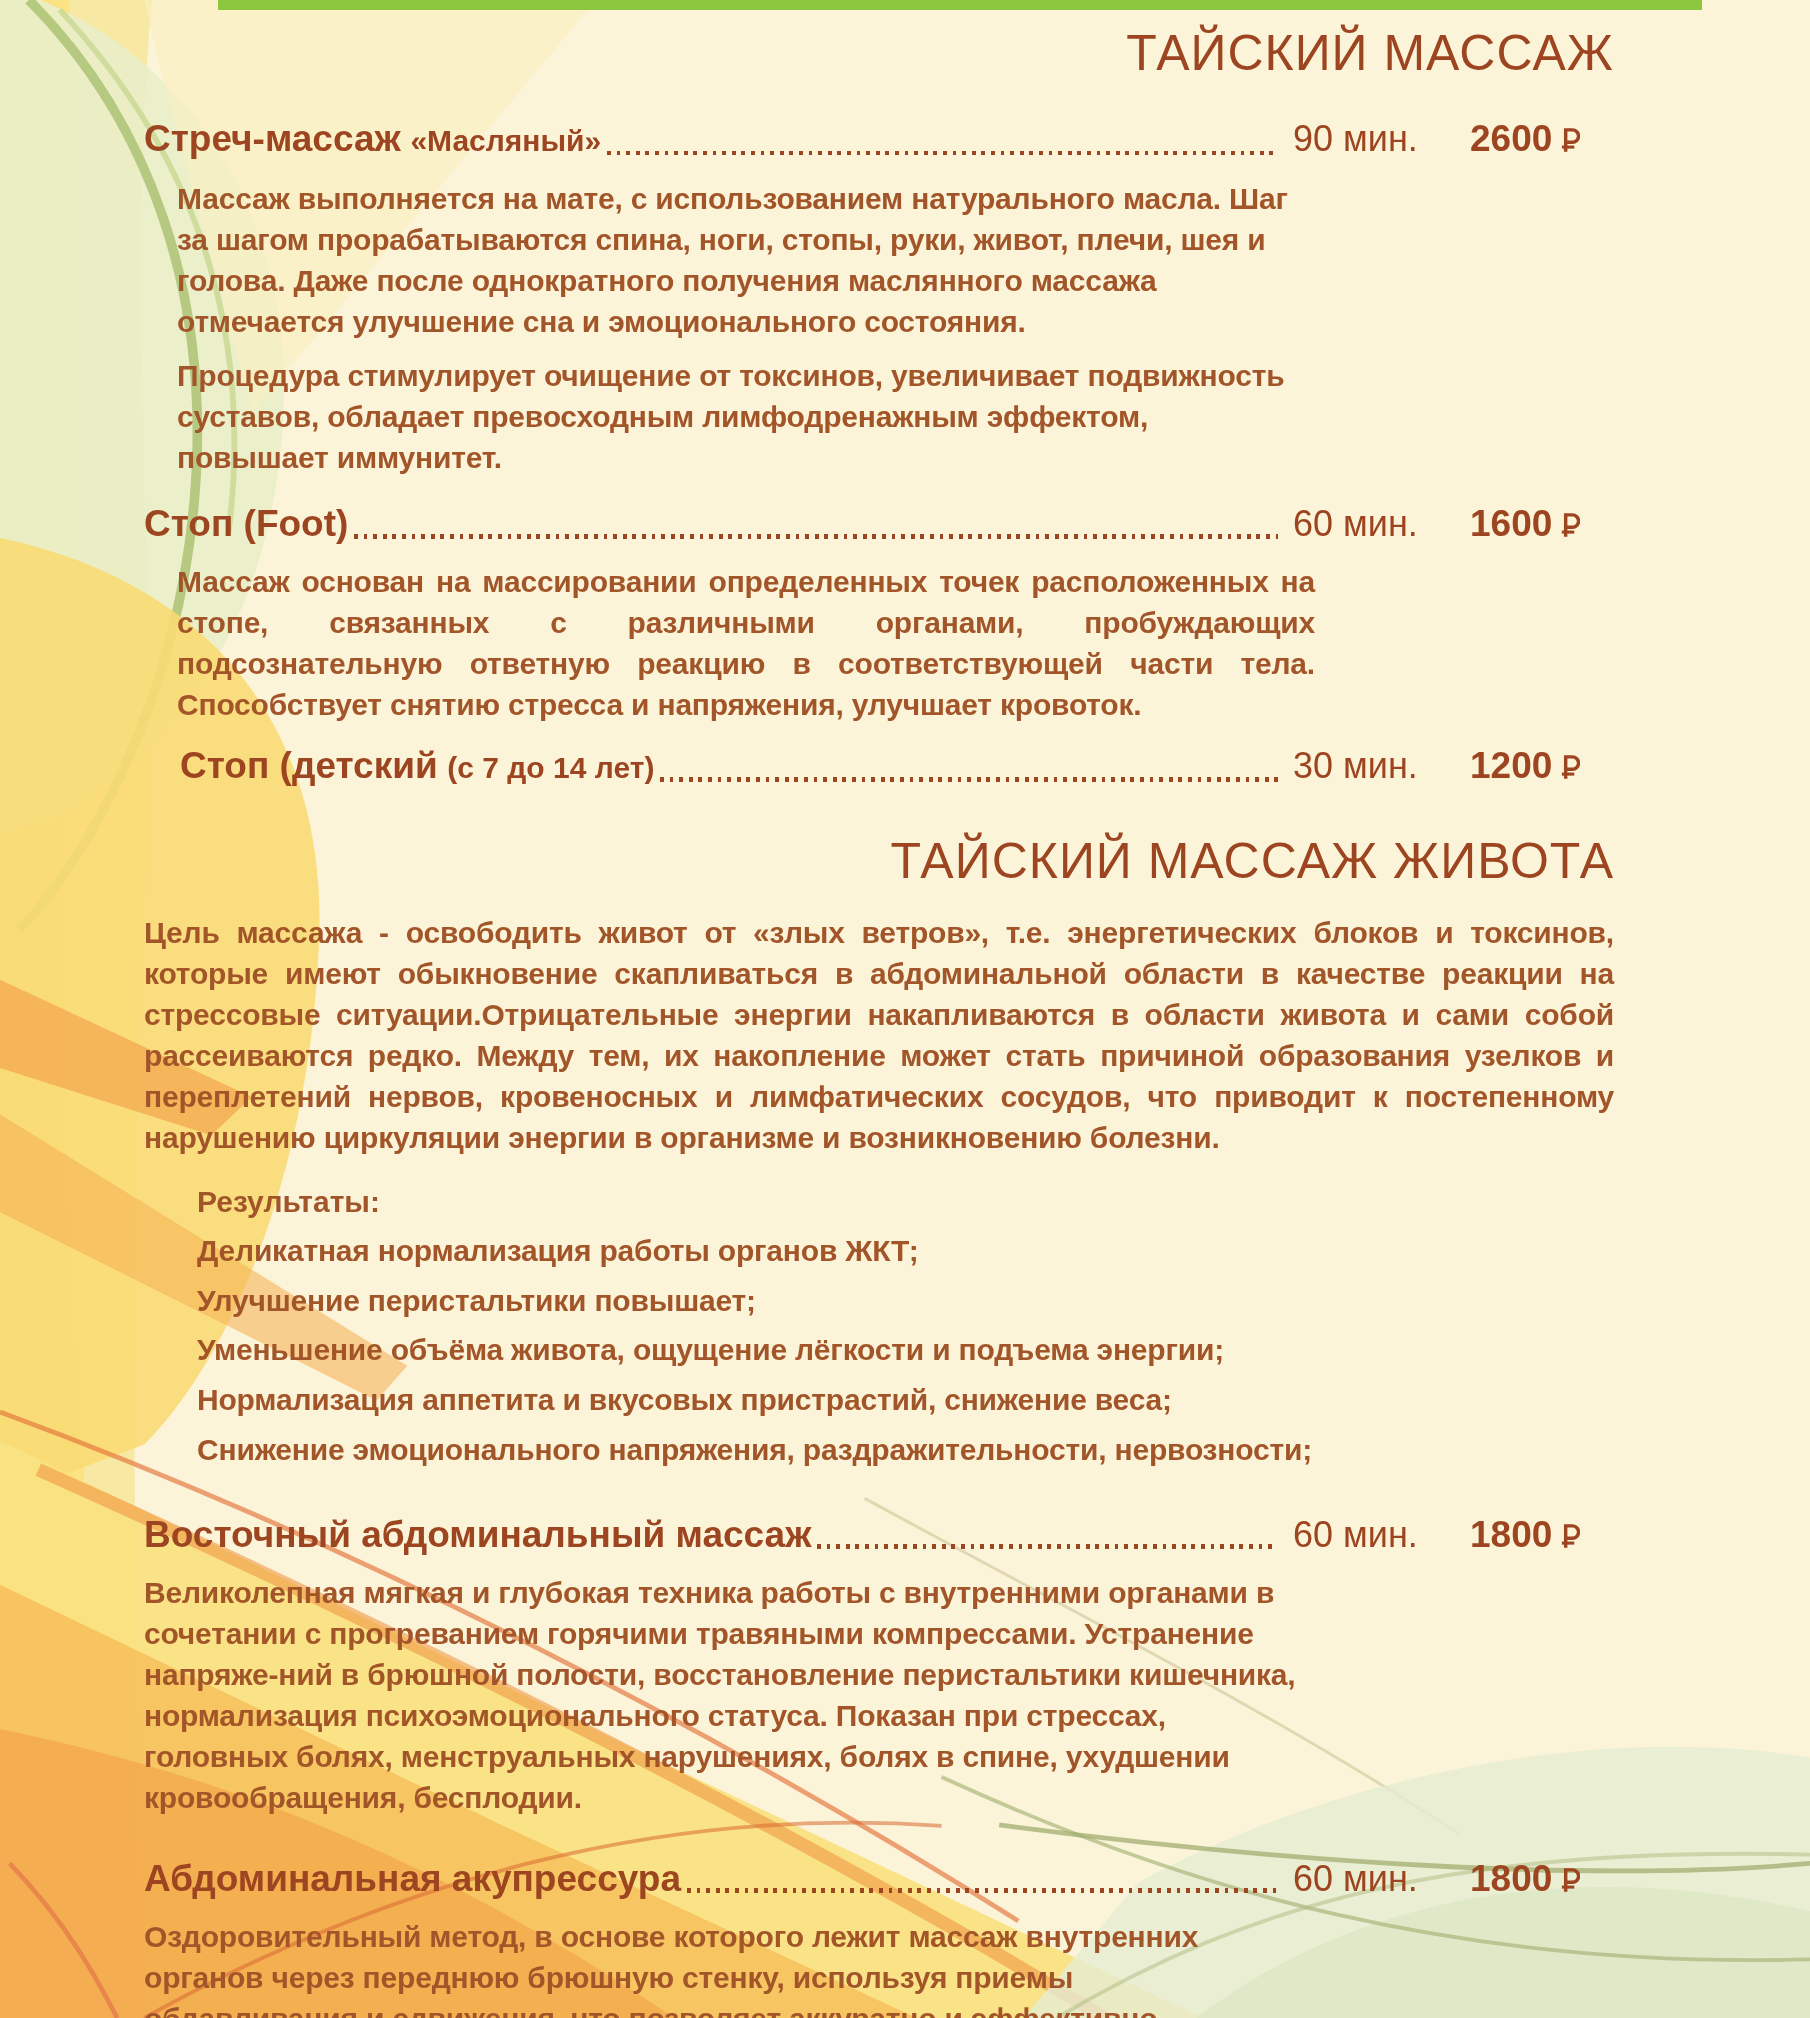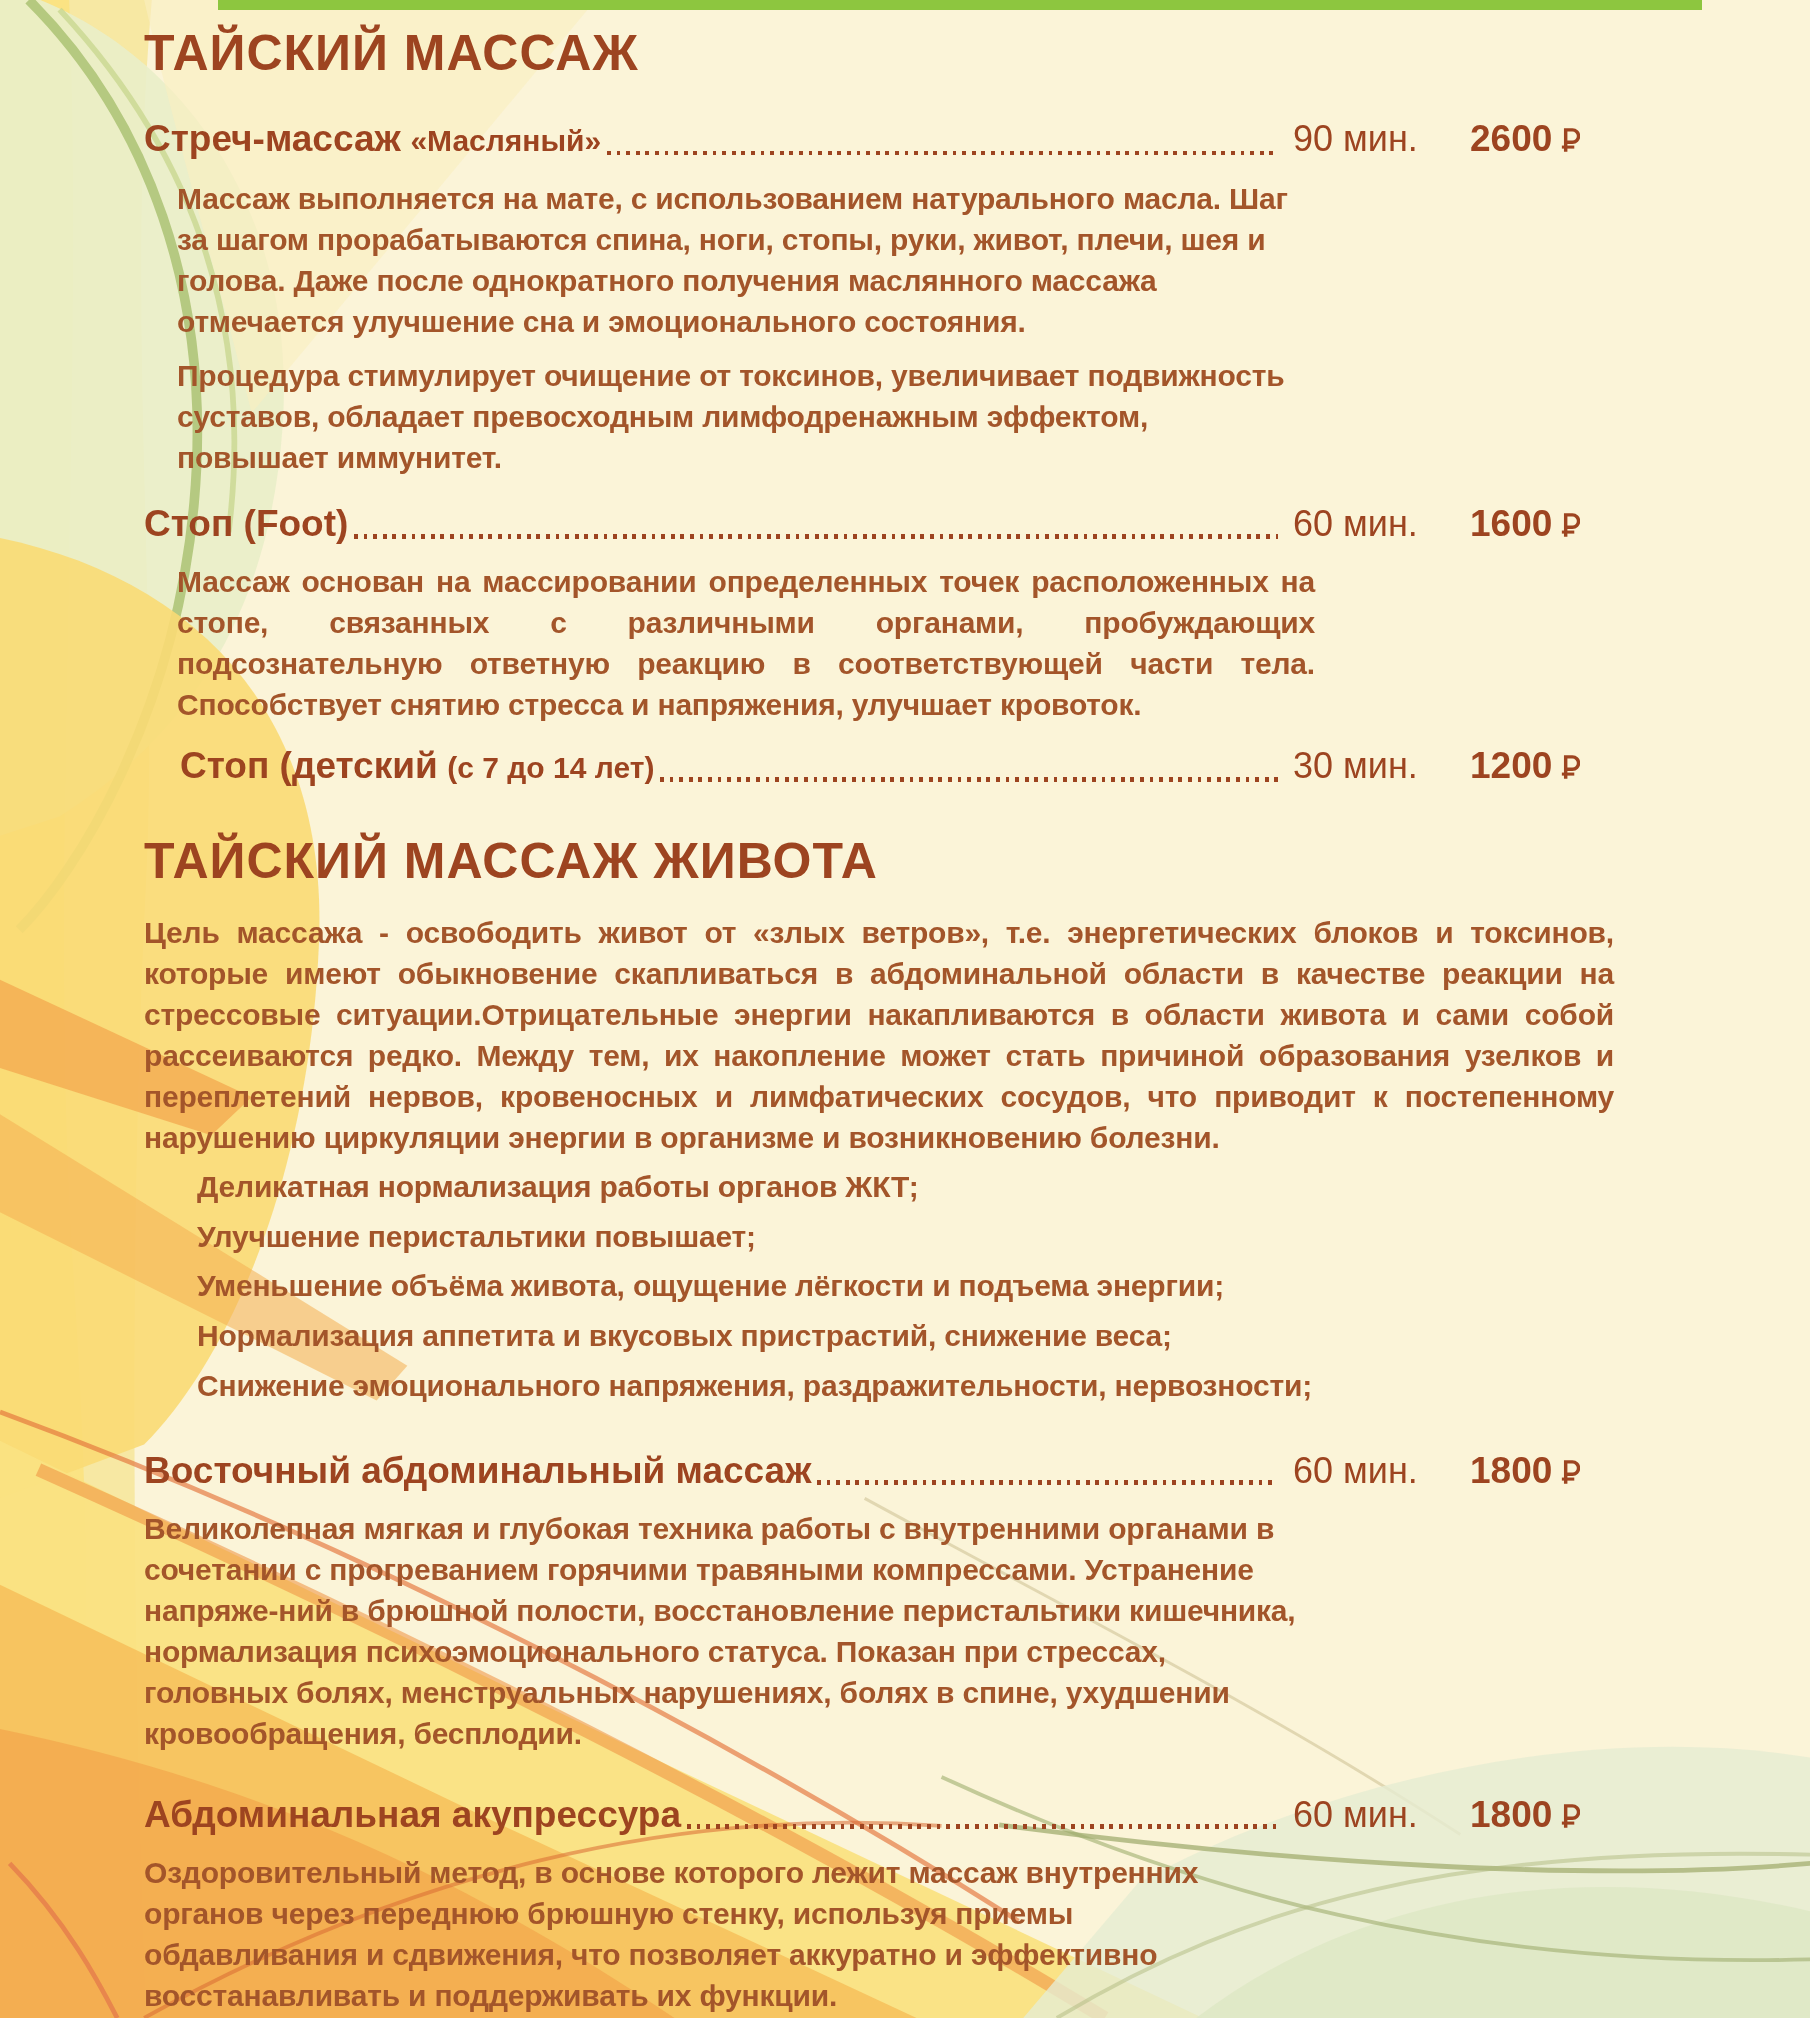--- a/index.html
+++ b/index.html
@@ -18,8 +18,8 @@
     color:#a3552a;
   }
   h1,h2{
-    font-size:50px; line-height:60px; font-weight:bold; color:#9d4420;
-    text-align:left; margin:0; letter-spacing:1px;
+    font-size:50px; line-height:60px; font-weight:normal; color:#9d4420;
+    text-align:right; margin:0; letter-spacing:1px;
   }
   .h1m{margin-top:13.4px;}
   .h2m{margin-top:40px;}

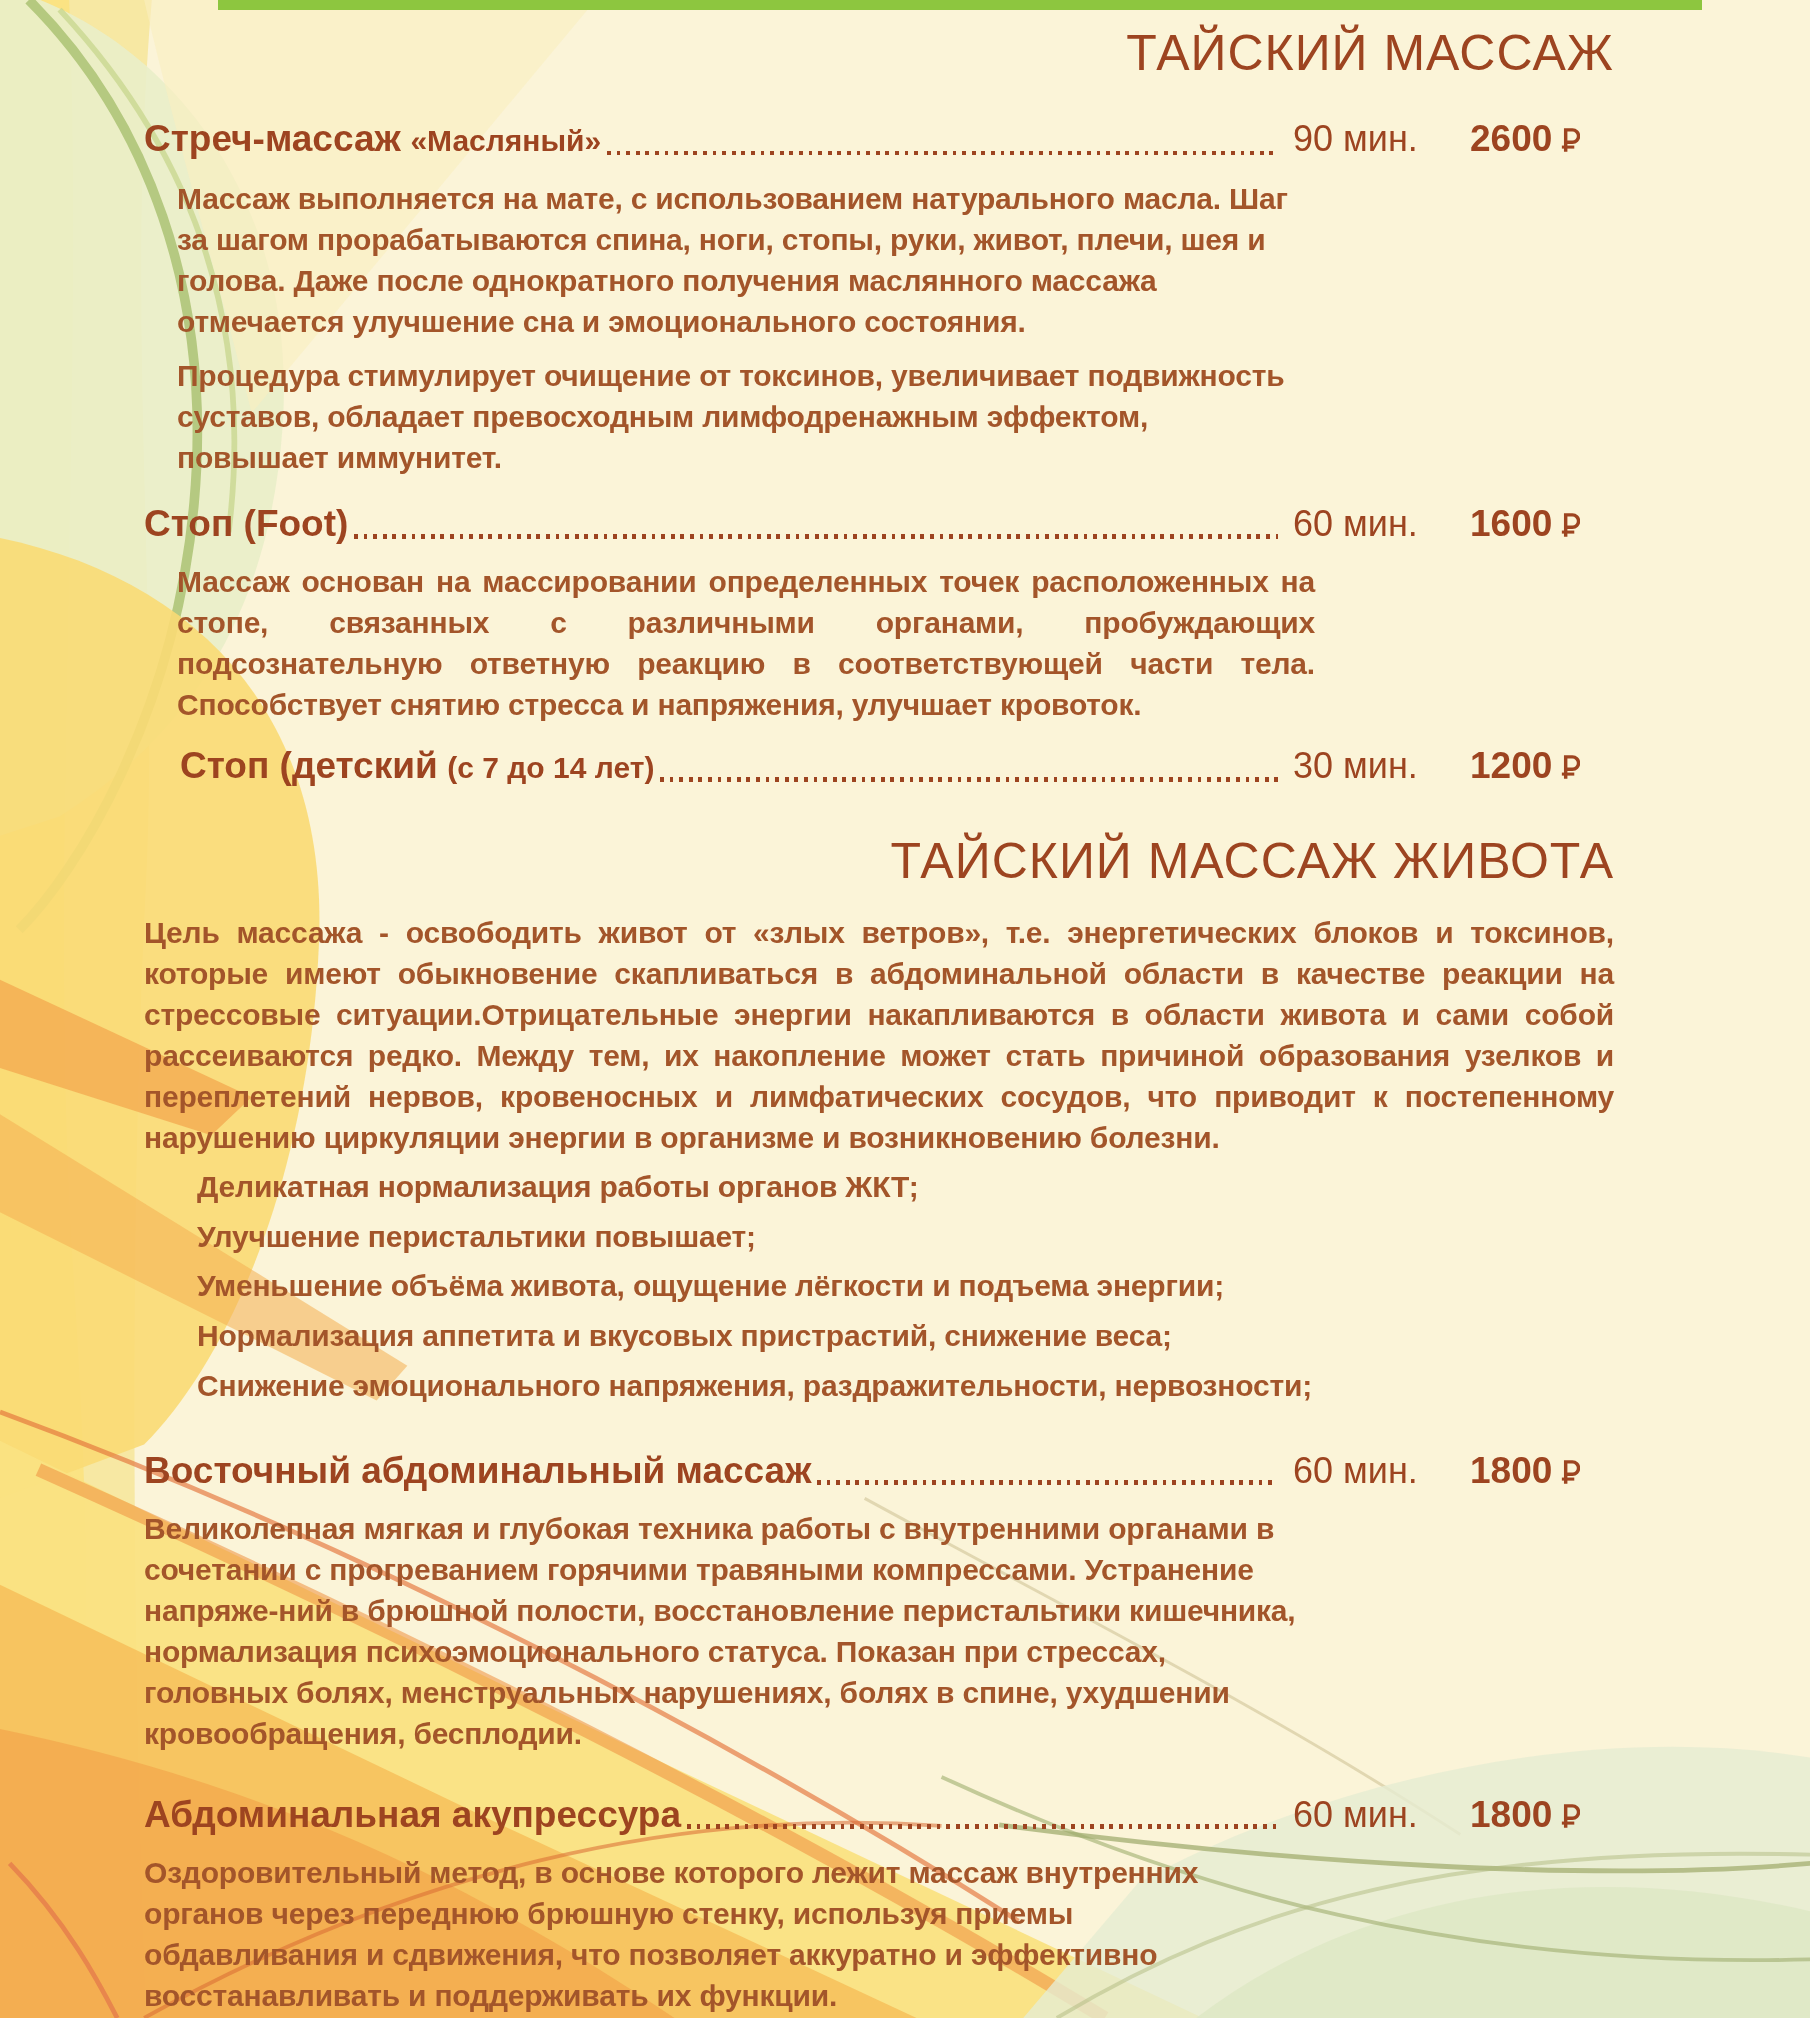--- a/index.html
+++ b/index.html
@@ -140,6 +140,7 @@
 
     <p class="intro jst">Цель массажа - освободить живот от «злых ветров», т.е. энергетических блоков и токсинов, которые имеют обыкновение скапливаться в абдоминальной области в качестве реакции на стрессовые ситуации.Отрицательные энергии накапливаются в области живота и сами собой рассеиваются редко. Между тем, их накопление может стать причиной образования узелков и переплетений нервов, кровеносных и лимфатических сосудов, что приводит к постепенному нарушению циркуляции энергии в организме и возникновению болезни.</p>
 
+    <div class="res-label">Результаты:</div>
     <div class="res-item">Деликатная нормализация работы органов ЖКТ;</div>
     <div class="res-item">Улучшение перистальтики повышает;</div>
     <div class="res-item">Уменьшение объёма живота, ощущение лёгкости и подъема энергии;</div>

